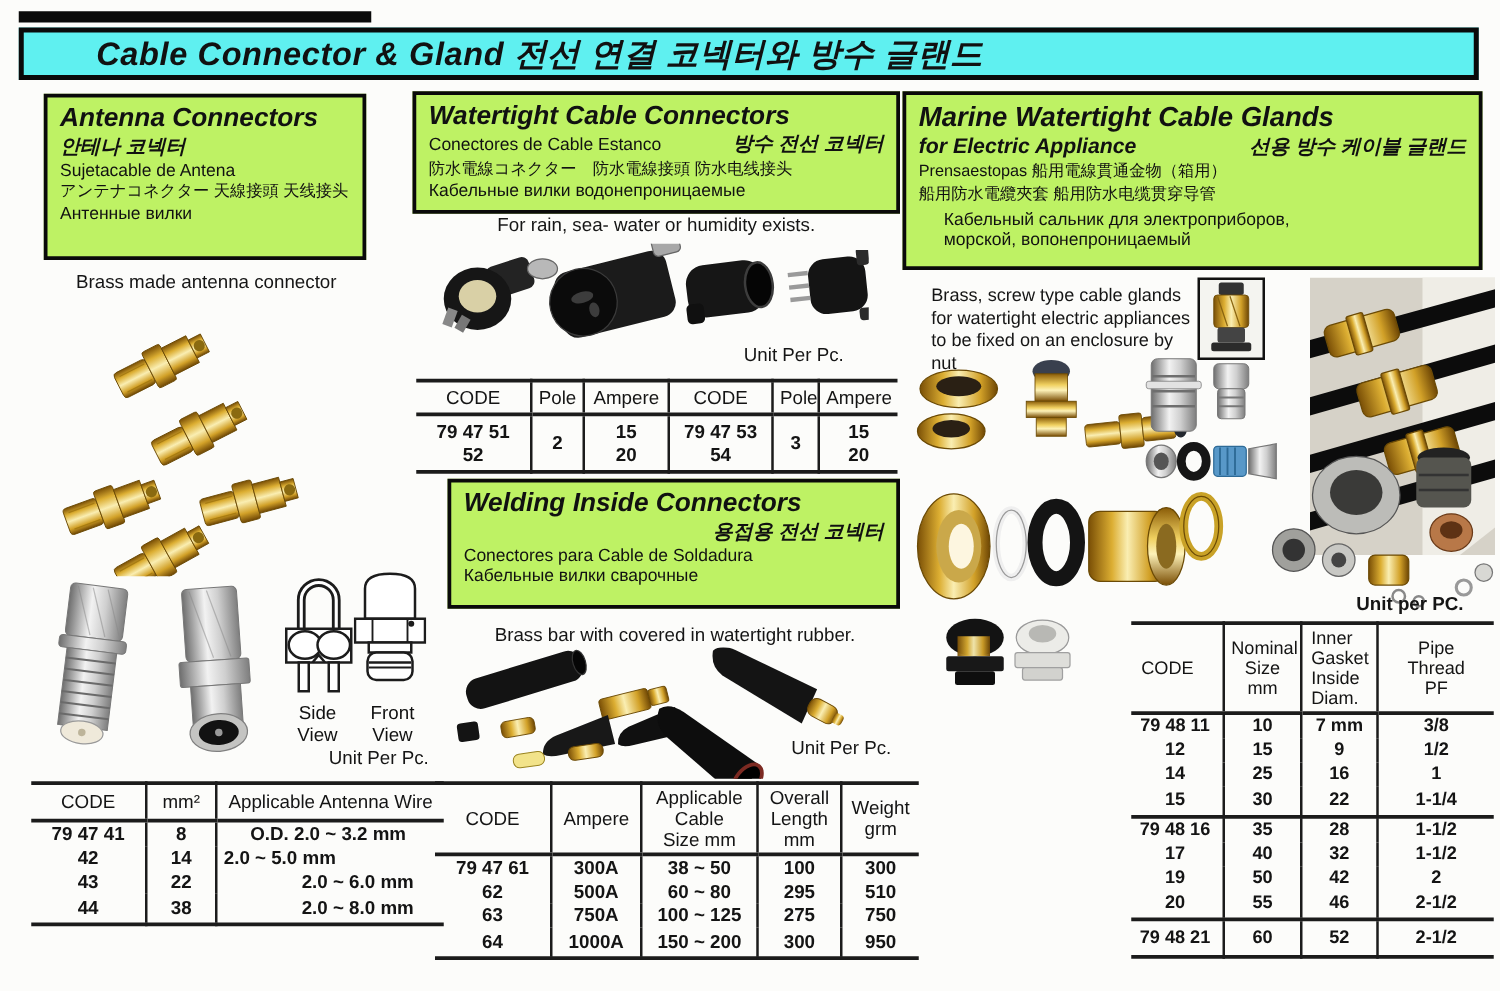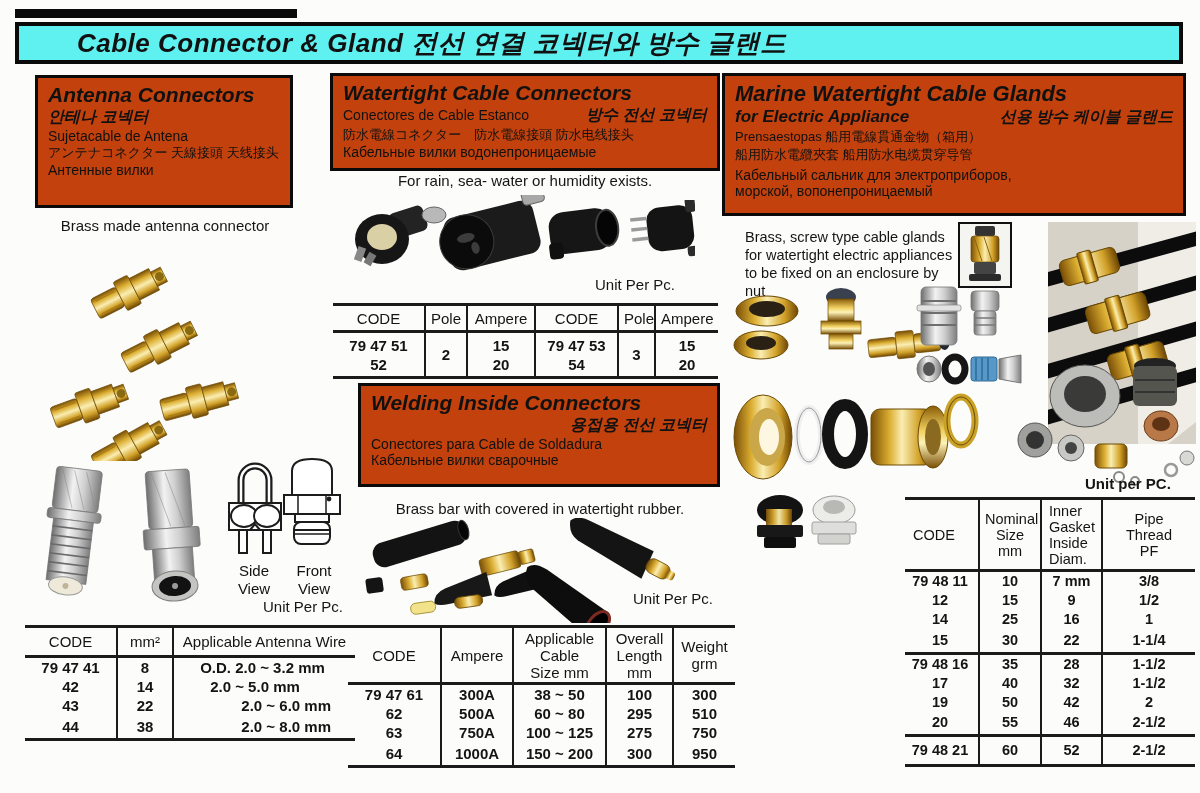--- a/index.html
+++ b/index.html
@@ -21,7 +21,7 @@
 
   
   .greenbox {
-    position:absolute; background:#c2410c; border:3px solid #0a0a0a;
+    position:absolute; background:#bef264; border:3px solid #0a0a0a;
     padding:5px 10px 4px 10px; line-height:1.25;
   }
   .gtitle  { font:italic 700 21px "Liberation Sans", sans-serif; }

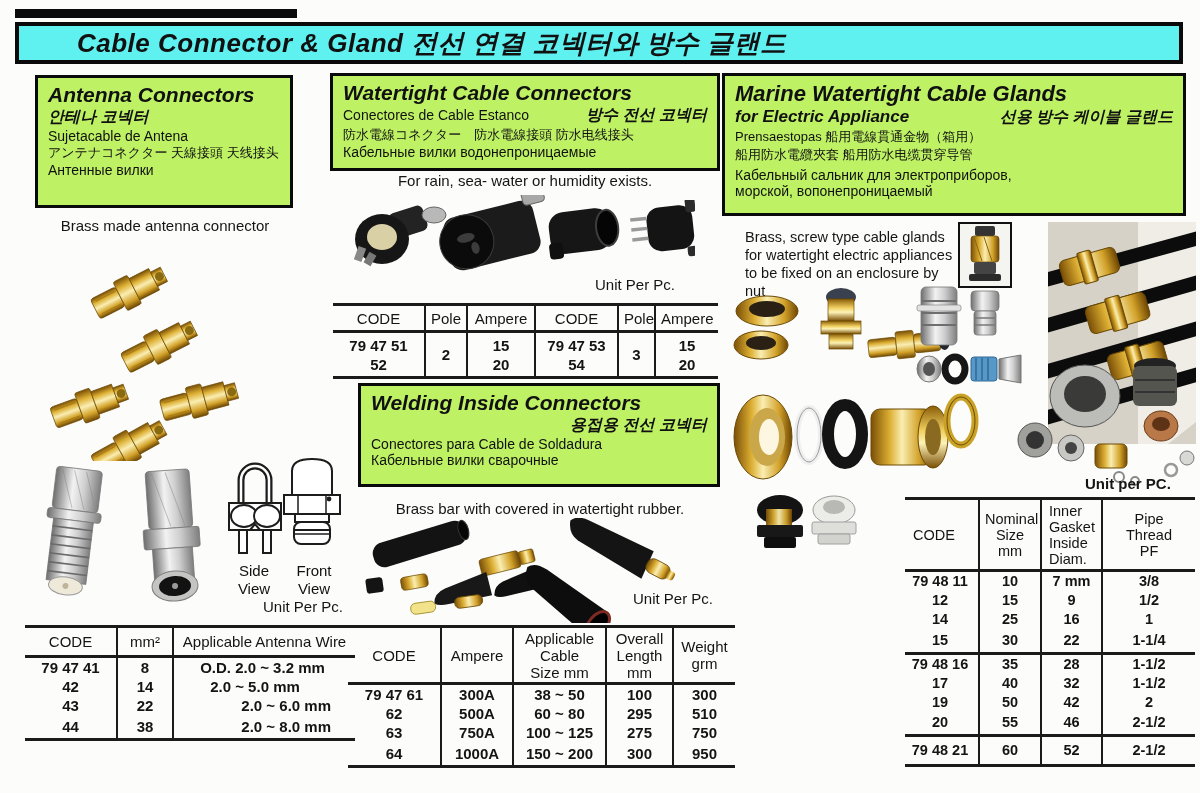--- a/index.html
+++ b/index.html
@@ -409,7 +409,7 @@
     </div>
     <div class="gja">Prensaestopas  船用電線貫通金物（箱用）</div>
     <div class="gja">船用防水電纜夾套 船用防水电缆贯穿导管</div>
-    <div class="gru preline" style="margin-top:3px;">Кабельный сальник для электроприборов,
+    <div class="gru preline" style="margin-top:3px;margin-left:20px;">Кабельный сальник для электроприборов,
 морской, вопонепроницаемый</div>
   </div>
 

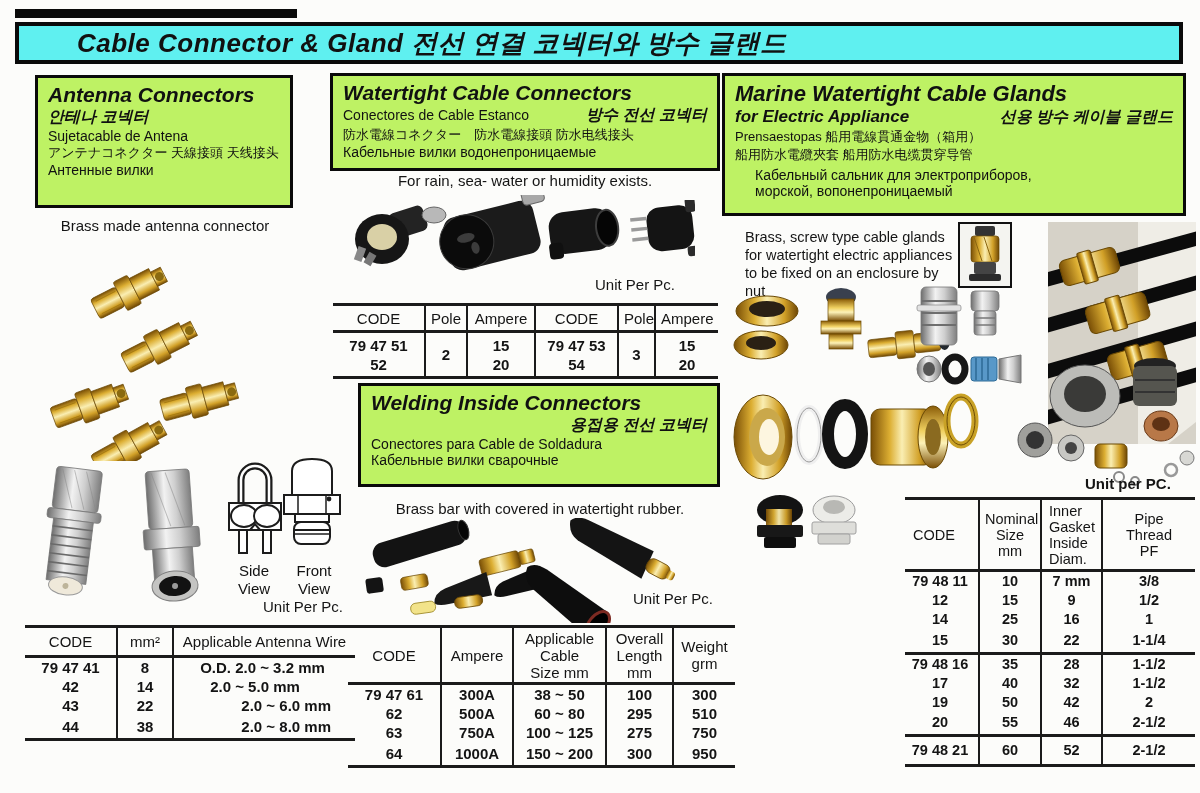--- a/index.html
+++ b/index.html
@@ -199,7 +199,7 @@
       <tr>
         <td class="code">42</td>
         <td>14</td>
-        <td style="text-align:center; padding-right:24px;margin-left:40px;">2.0 ~ 5.0 mm</td>
+        <td style="text-align:left; padding-right:24px;margin-left:40px;">2.0 ~ 5.0 mm</td>
       </tr>
       <tr>
         <td class="code">43</td>

